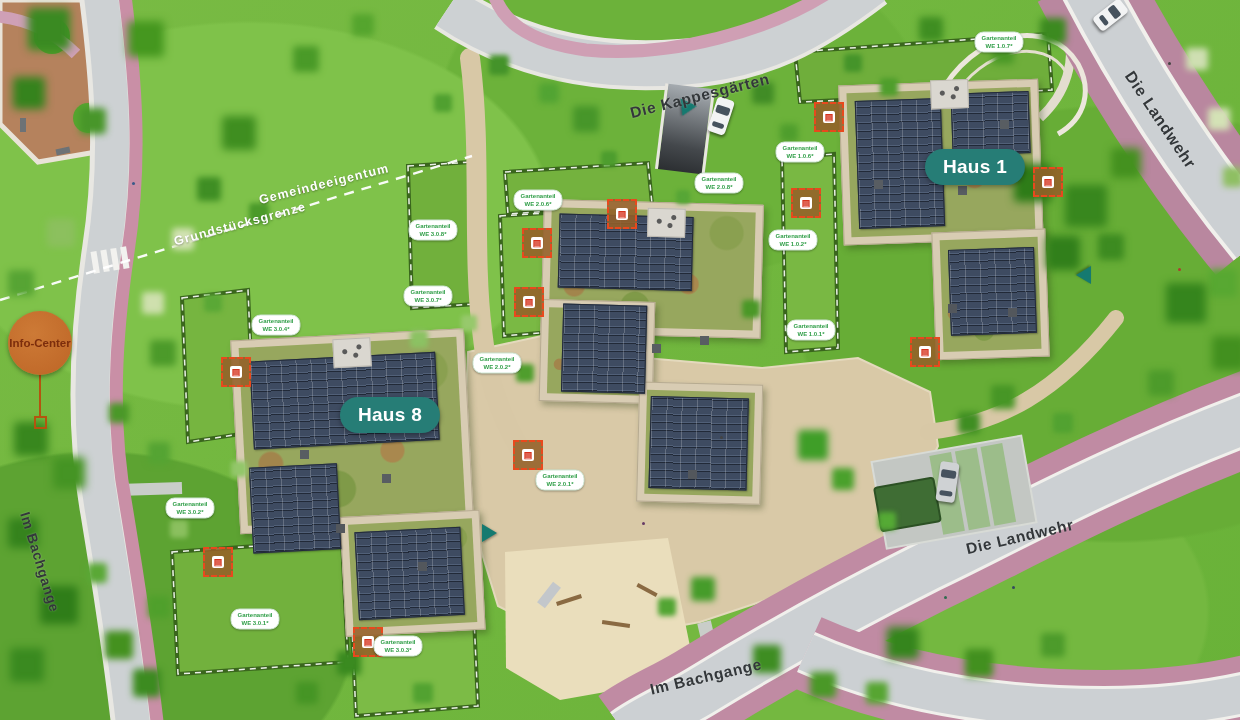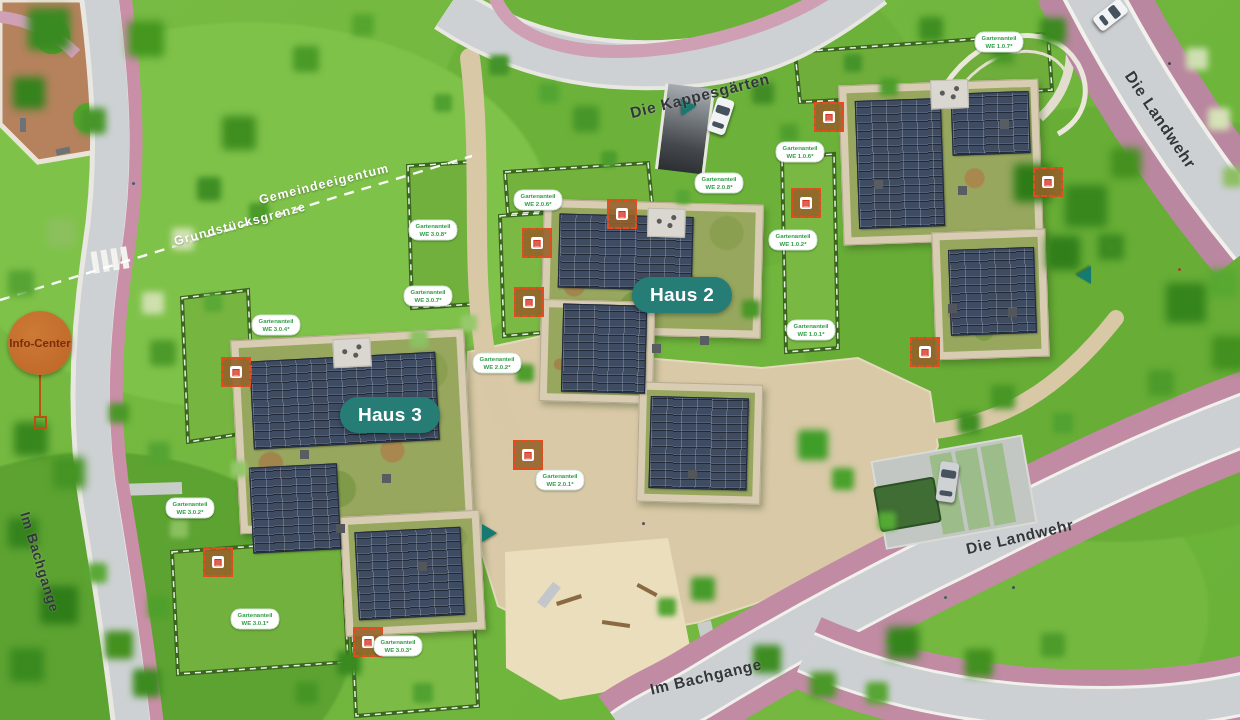--- a/index.html
+++ b/index.html
@@ -302,6 +302,7 @@
   <div class="bound" style="left:324px;top:184px;transform:translate(-50%,-50%) rotate(-14deg)">Gemeindeeigentum</div>
   <div class="bound" style="left:240px;top:224px;transform:translate(-50%,-50%) rotate(-15deg)">Grundstücksgrenze</div>
 
+  <div class="pill" style="left:975px;top:167px">Haus 1</div>
   <div class="pill" style="left:682px;top:295px">Haus 2</div>
   <div class="pill" style="left:390px;top:415px">Haus 3</div>
 

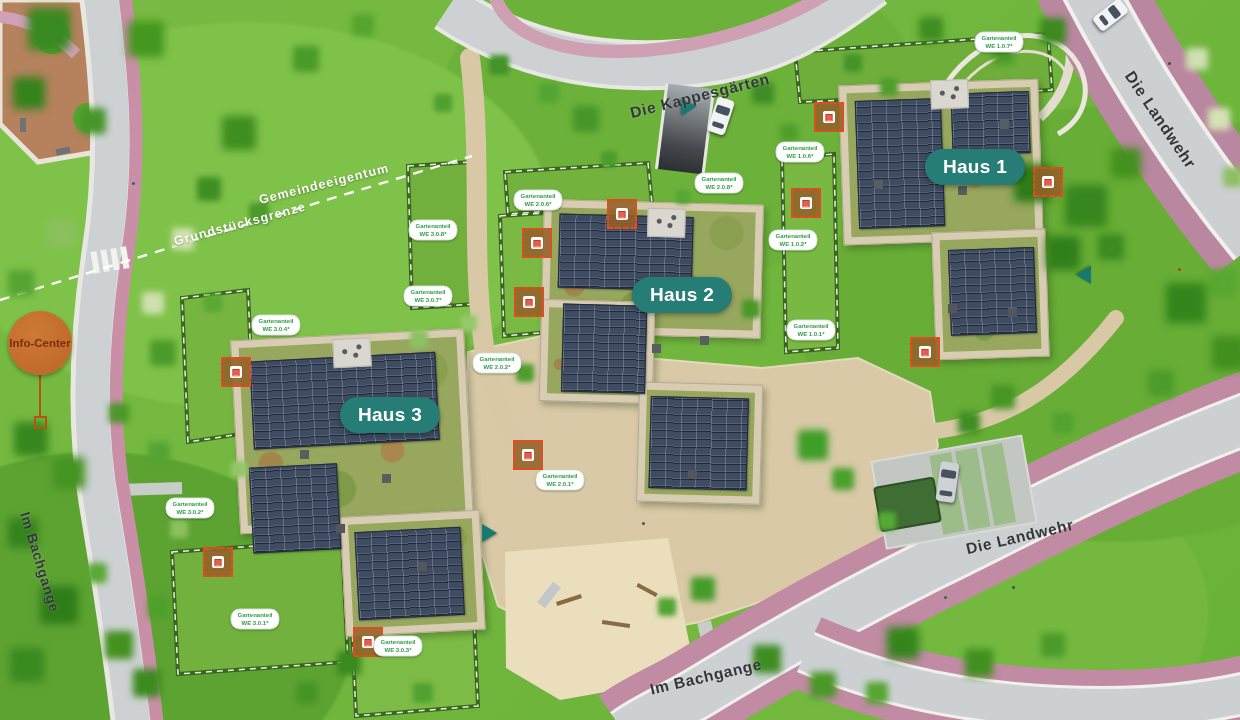--- a/index.html
+++ b/index.html
@@ -303,7 +303,6 @@
   <div class="bound" style="left:240px;top:224px;transform:translate(-50%,-50%) rotate(-15deg)">Grundstücksgrenze</div>
 
   <div class="pill" style="left:975px;top:167px">Haus 1</div>
-  <div class="pill" style="left:682px;top:295px">Haus 2</div>
   <div class="pill" style="left:390px;top:415px">Haus 3</div>
 
   <div class="info-stem"></div>

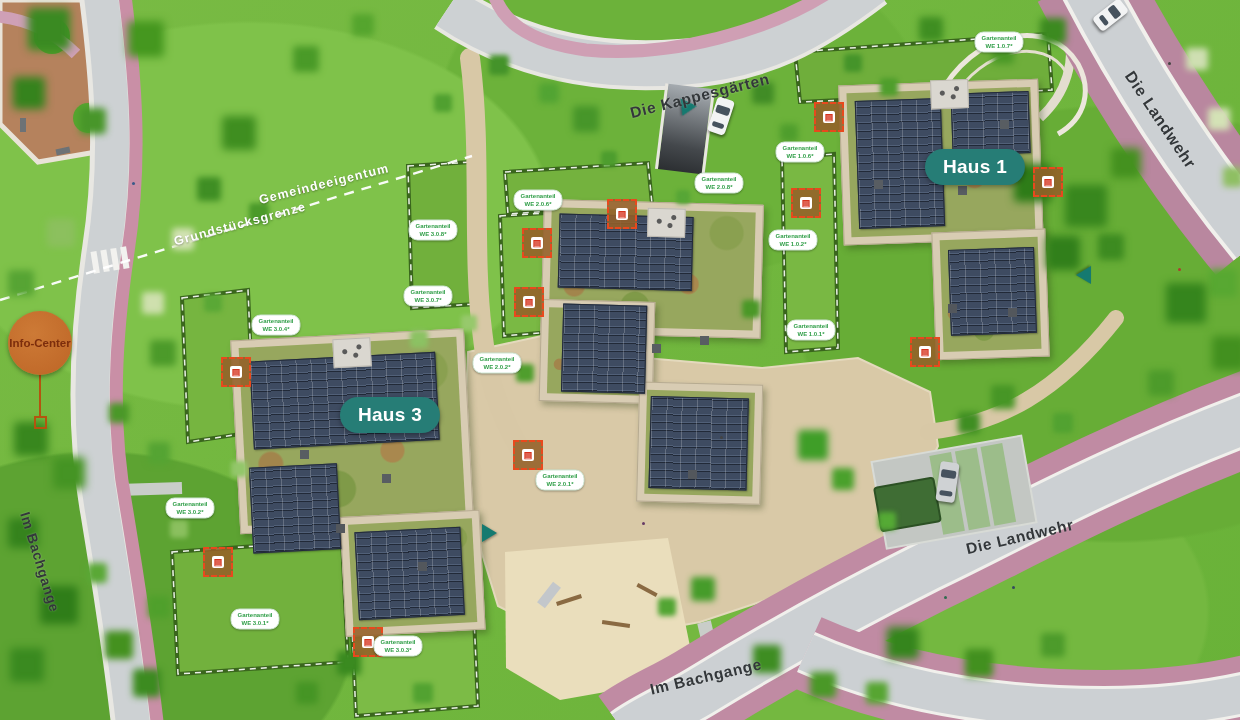--- a/index.html
+++ b/index.html
@@ -303,7 +303,7 @@
   <div class="bound" style="left:240px;top:224px;transform:translate(-50%,-50%) rotate(-15deg)">Grundstücksgrenze</div>
 
   <div class="pill" style="left:975px;top:167px">Haus 1</div>
-  <div class="pill" style="left:390px;top:415px">Haus 3</div>
+  <div class="pill" style="left:390px;top:415px">Haus 8</div>
 
   <div class="info-stem"></div>
   <div class="info-foot"></div>

